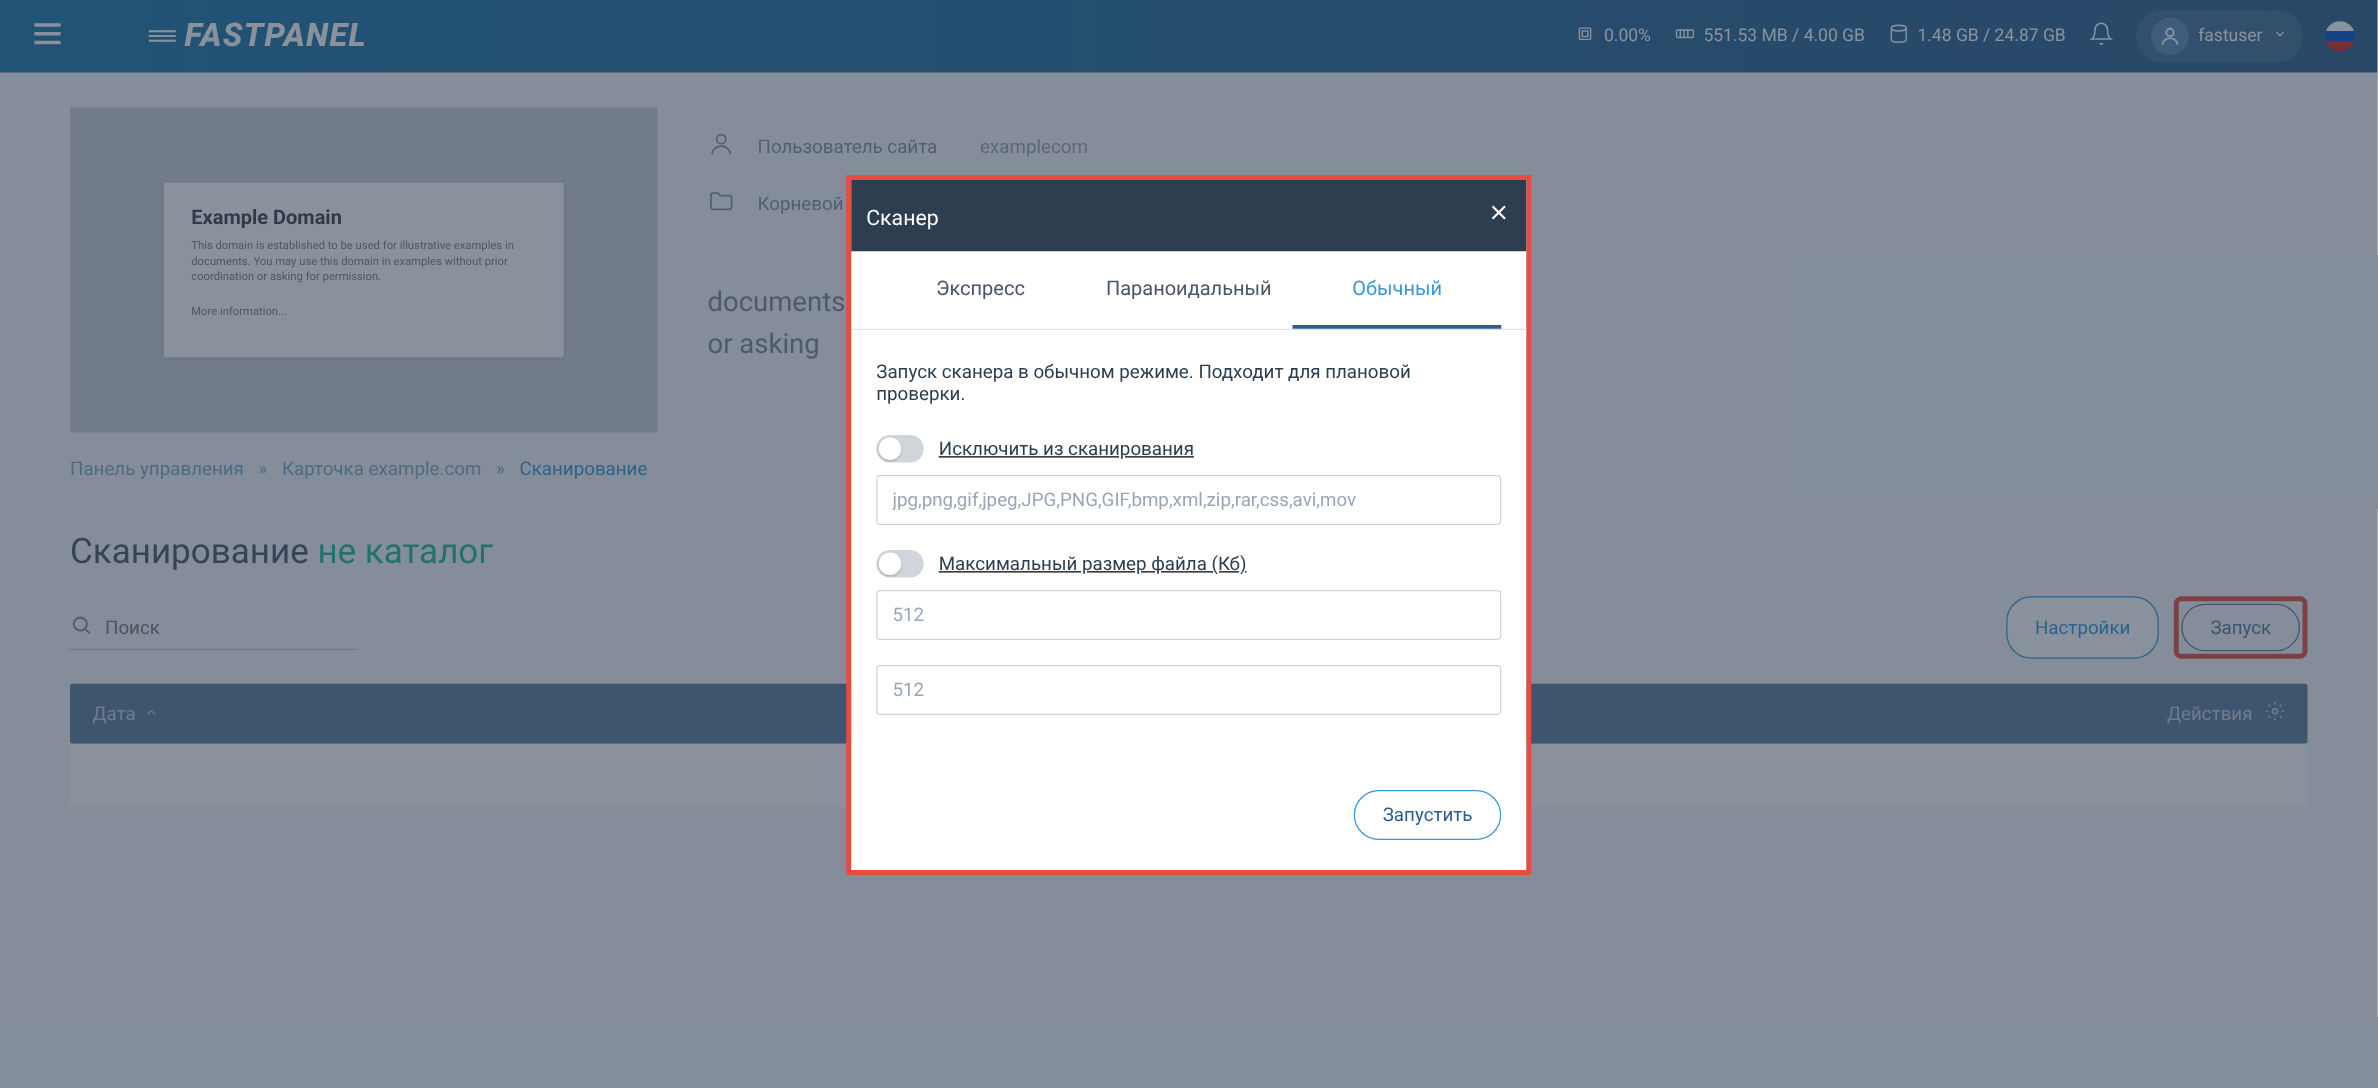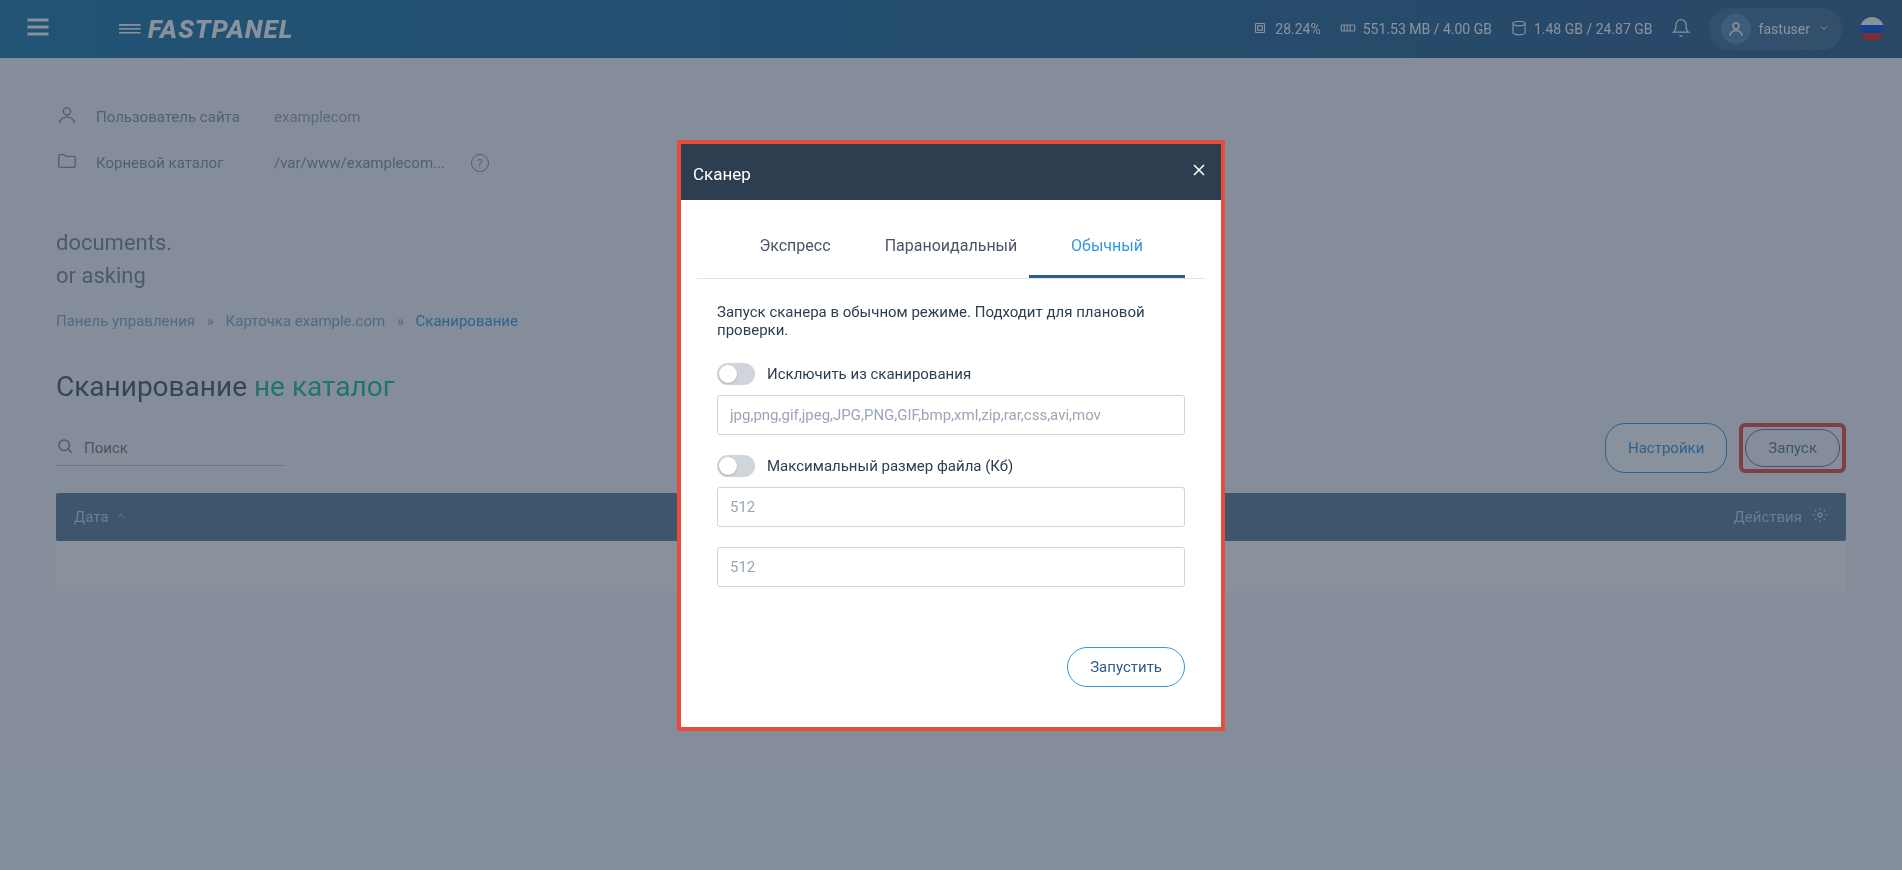--- a/index.html
+++ b/index.html
@@ -105,7 +105,7 @@
             <rect x="6" y="6" width="12" height="12" rx="1"></rect>
             <rect x="9" y="9" width="6" height="6"></rect>
           </svg></span>
-      <span>28.24%</span>
+      <span>0.00%</span>
     </div>
     <div class="stat">
       <span><svg viewBox="0 0 24 24" fill="none" stroke="#fff" stroke-width="1.5">

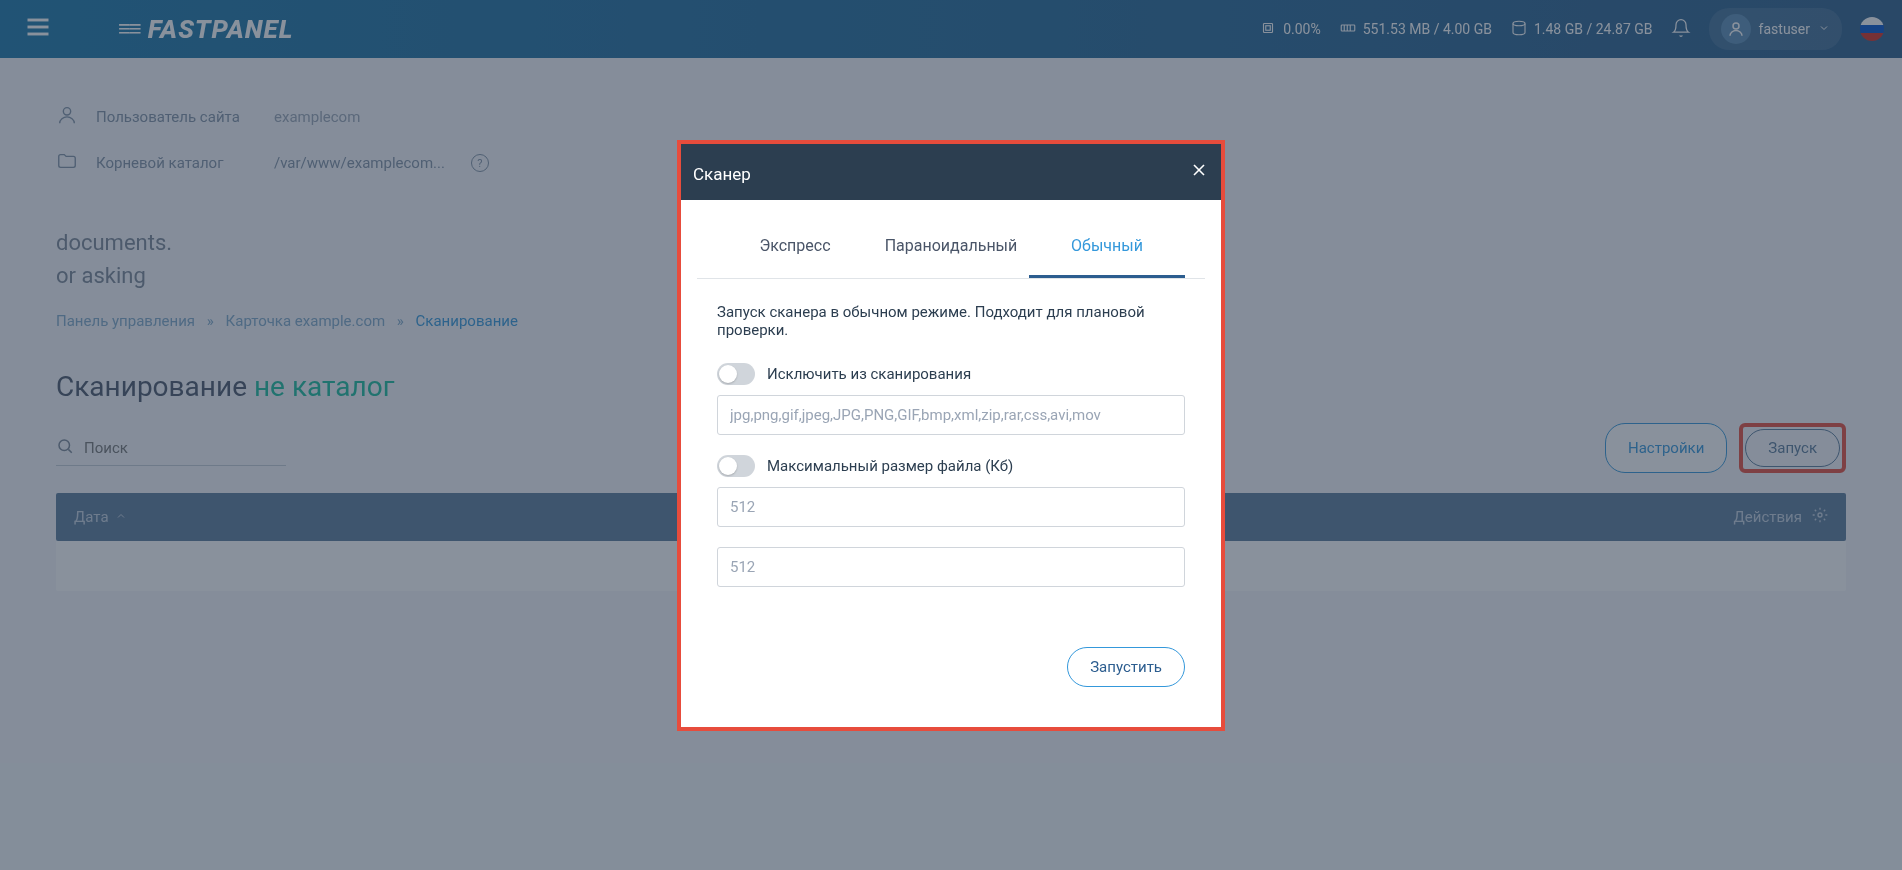--- a/index.html
+++ b/index.html
@@ -146,6 +146,13 @@
 </div>
 
 <div class="info-section">
+  <div class="preview">
+    <div class="preview-card">
+      <h3>Example Domain</h3>
+      <p>This domain is established to be used for illustrative examples in documents. You may use this domain in examples without prior coordination or asking for permission.</p>
+      <a>More information...</a>
+    </div>
+  </div>
   <div class="info-rows">
     <div class="info-row">
       <span><svg viewBox="0 0 24 24" fill="none" stroke="#8191a5" stroke-width="1.5">

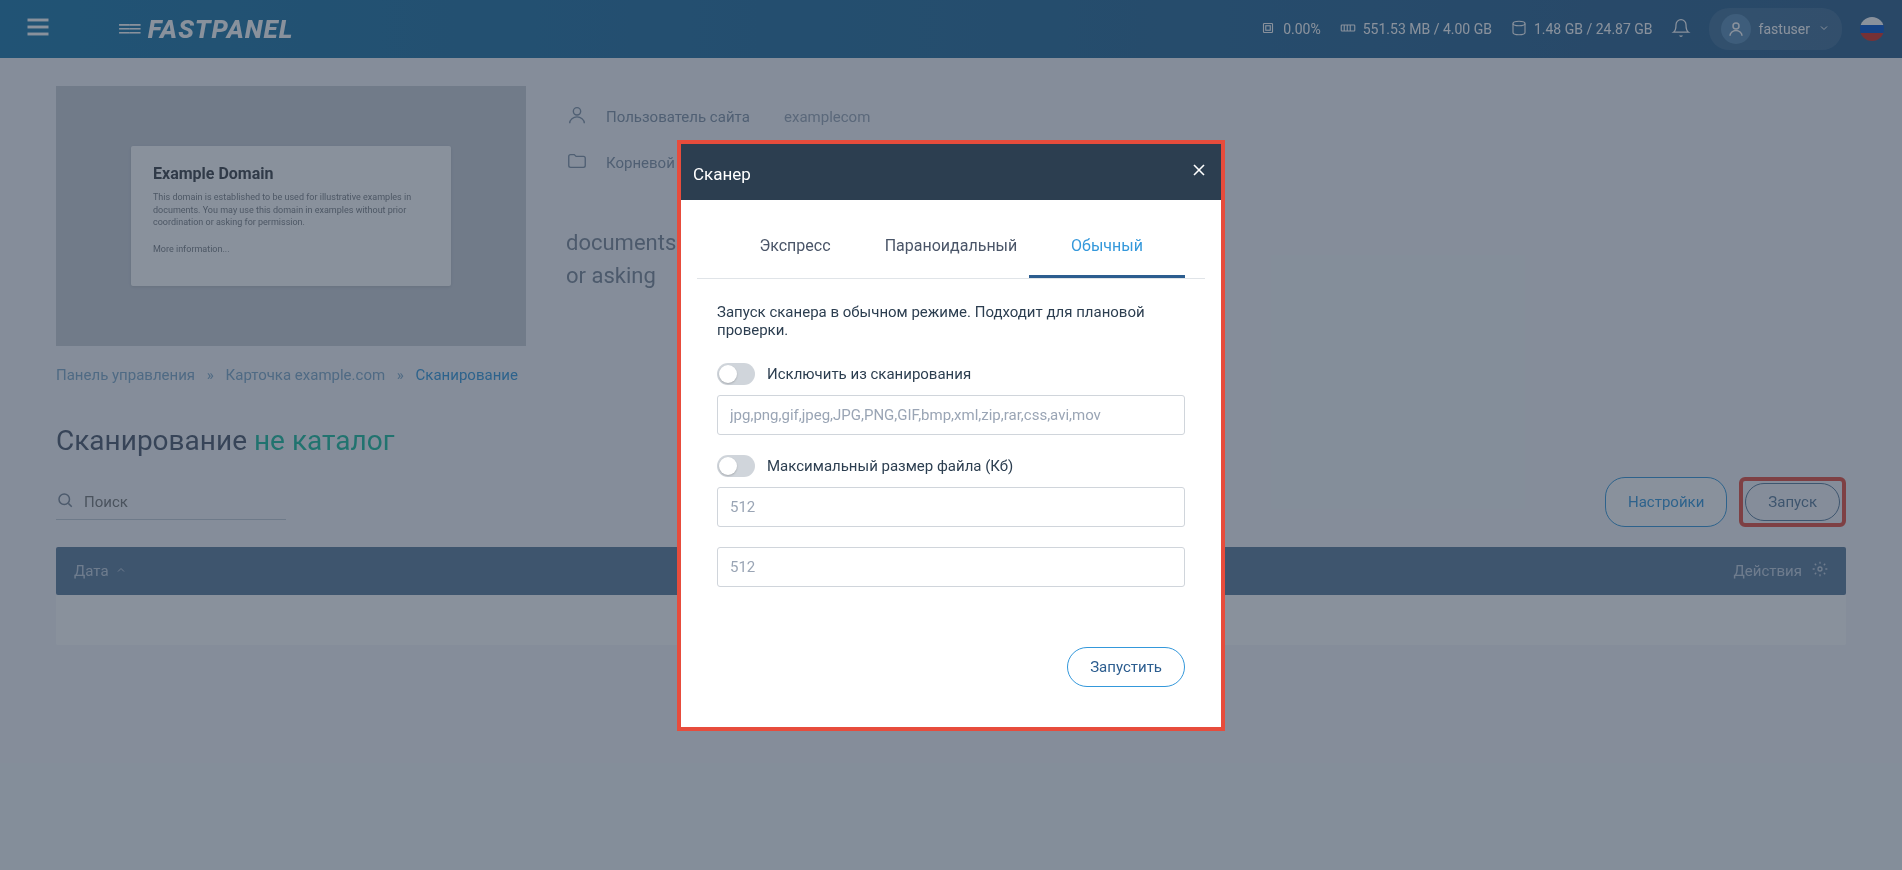--- a/index.html
+++ b/index.html
@@ -69,7 +69,7 @@
 .modal-head { background: #2c3e50; color: #fff; padding: 16px 12px; display: flex; align-items: flex-end; font-size: 17px; }
 .modal-close { margin-left: auto; cursor: pointer; }
 .modal-close svg { width: 20px; height: 20px; }
-.modal-body { padding: 16px; }
+.modal-body { padding: 0; }
 .tabs { display: flex; border-bottom: 1px solid #e0e4e8; padding: 0 20px; }
 .tab { flex: 1; text-align: center; padding: 20px 0; font-size: 16px; color: #4a5568; cursor: pointer; border-bottom: 3px solid transparent; }
 .tab.active { color: #3498db; border-bottom: 3px solid #2c5d8f; }

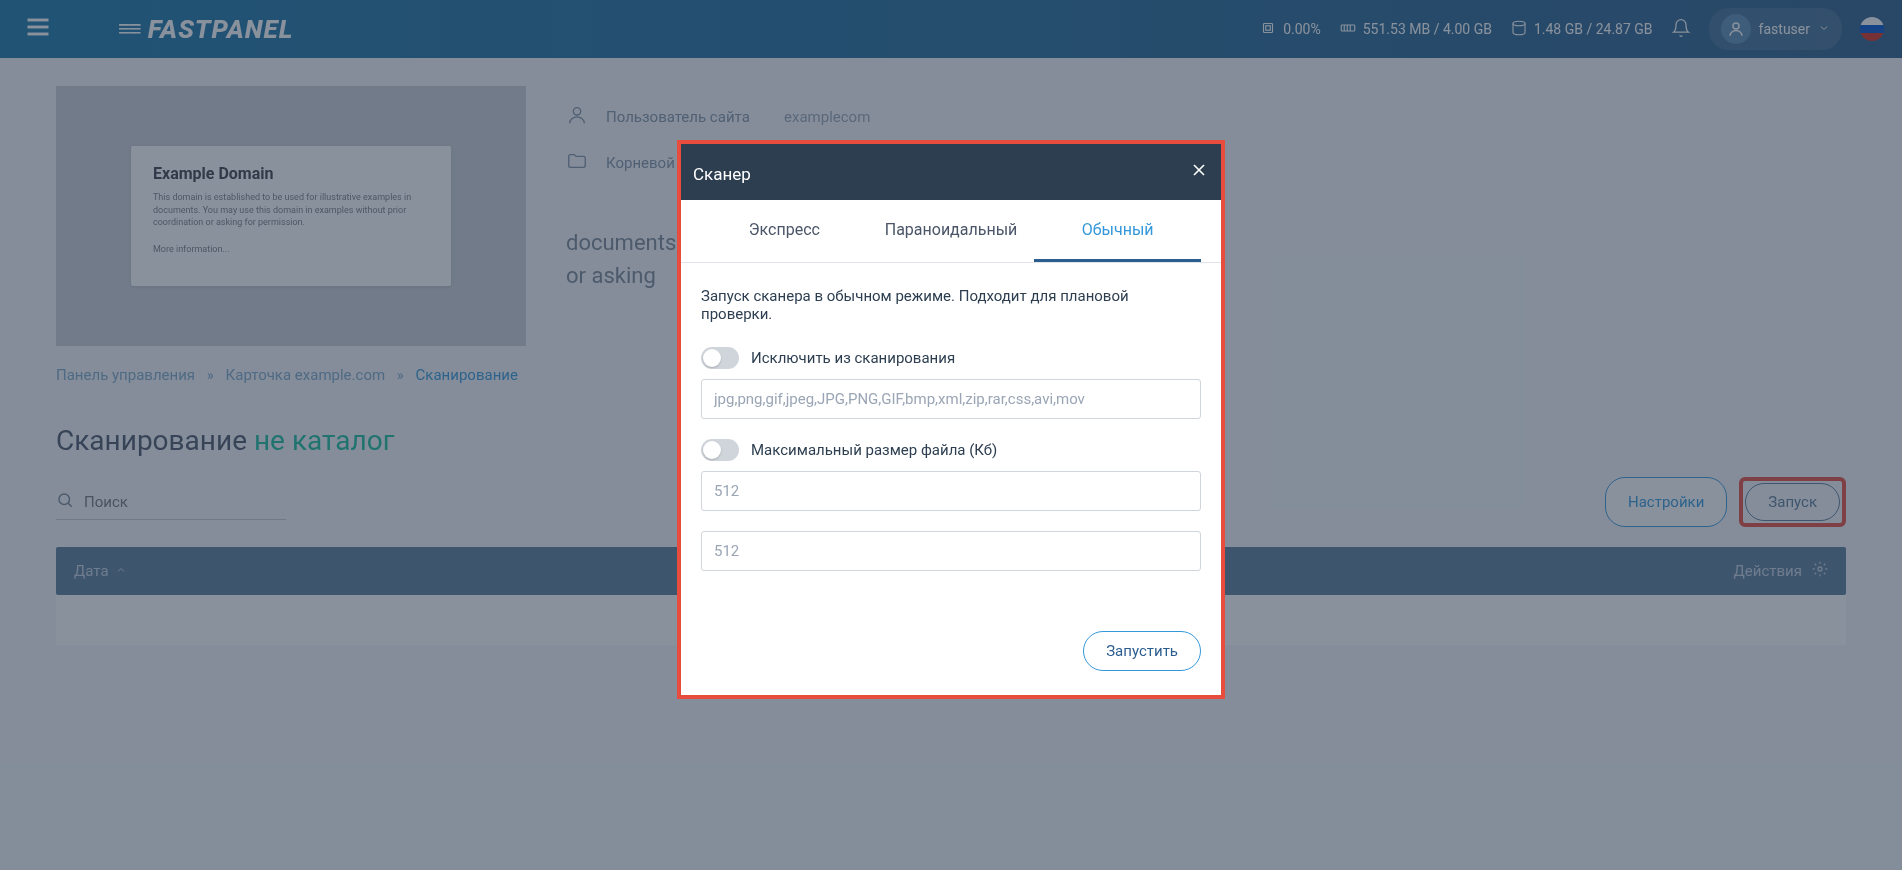--- a/index.html
+++ b/index.html
@@ -75,7 +75,7 @@
 .tab.active { color: #3498db; border-bottom: 3px solid #2c5d8f; }
 .modal-content { padding: 24px 20px; }
 .modal-desc { font-size: 15px; color: #2c3e50; margin-bottom: 24px; }
-.field-group { margin-bottom: 20px; }
+.field-group { margin-bottom: 20px; text-decoration: underline; }
 .field-label { display: flex; align-items: center; gap: 12px; font-size: 15px; color: #2c3e50; margin-bottom: 10px; }
 .toggle { width: 38px; height: 22px; background: #d0d5db; border-radius: 11px; position: relative; cursor: pointer; }
 .toggle::after { content: ''; position: absolute; width: 18px; height: 18px; background: #fff; border-radius: 50%; top: 2px; left: 2px; box-shadow: 0 1px 2px rgba(0,0,0,0.2); }

